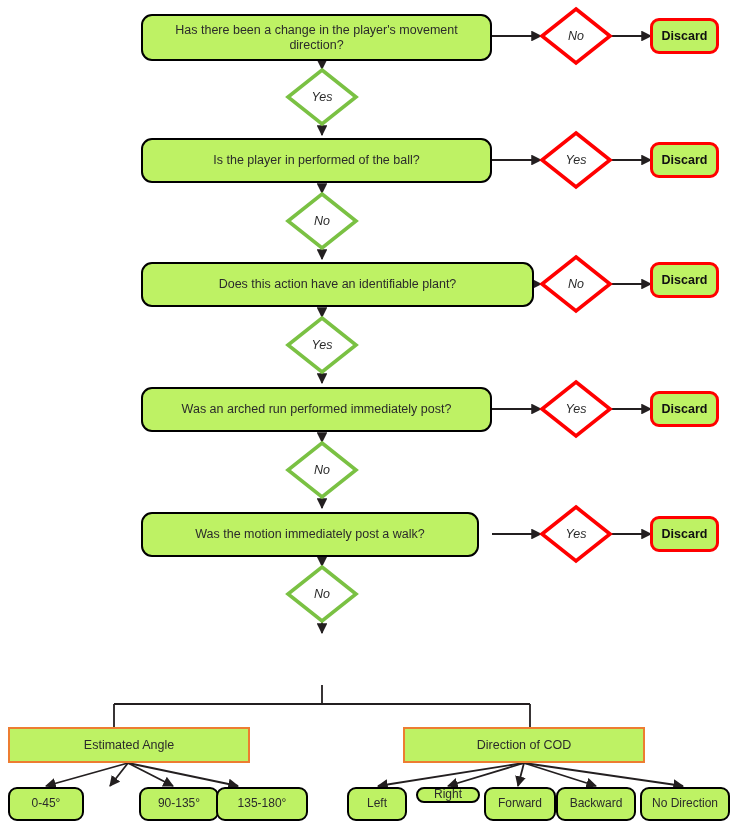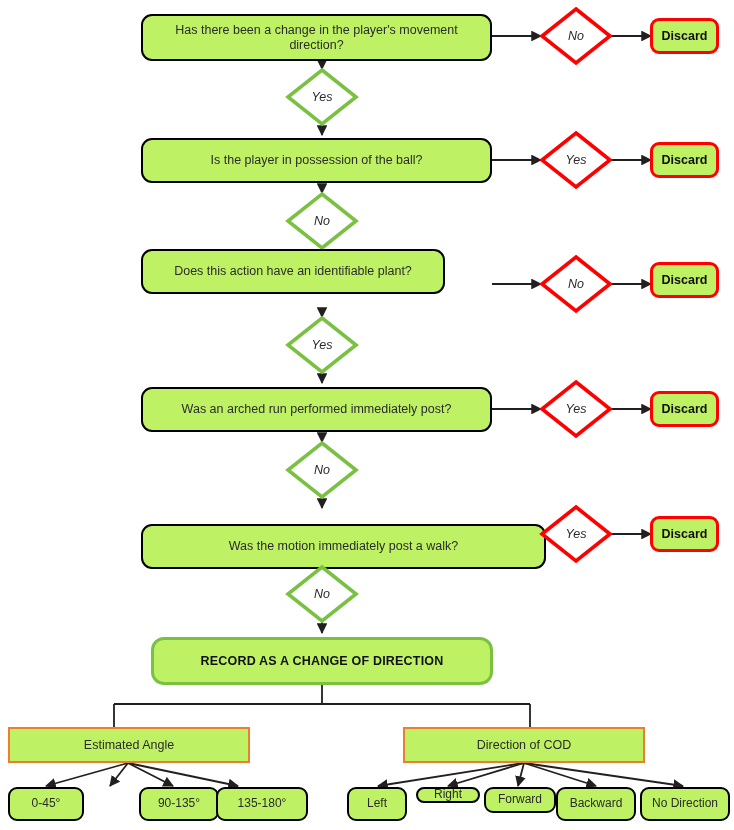--- a/index.html
+++ b/index.html
@@ -189,7 +189,7 @@
   </div>
 
   <div class="node q-box" style="left:141px; top:138px; width:351px; height:45px;">
-    <span>Is the player in possession of the ball?</span>
+    <span>Is the player in performed of the ball?</span>
   </div>
   <div class="diamond" style="left:539px; top:130px; width:74px; height:60px;">
     <svg class="dshape" viewBox="0 0 74 60">

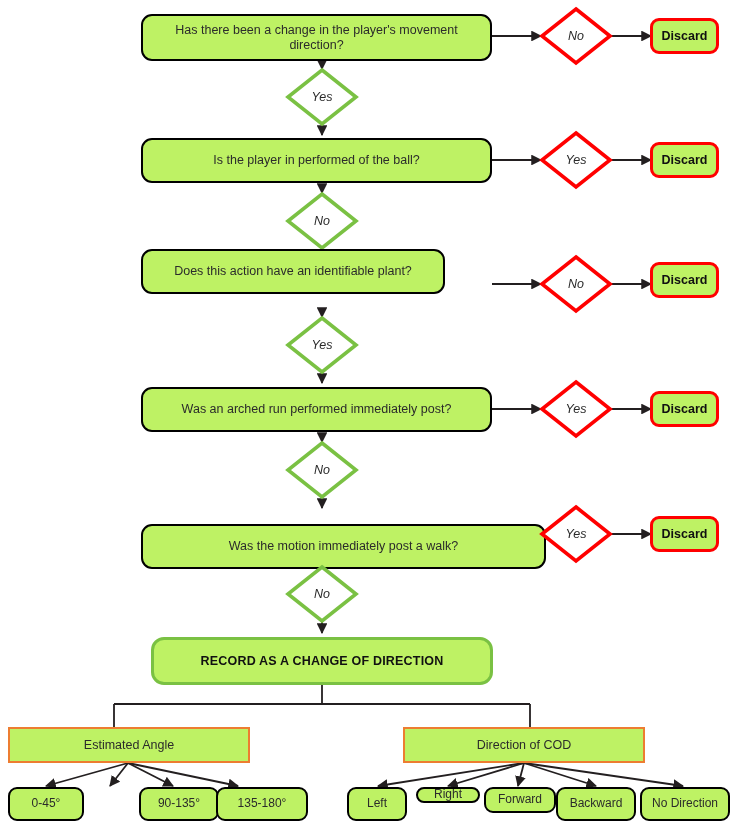--- a/index.html
+++ b/index.html
@@ -207,7 +207,7 @@
     <span class="dlabel">No</span>
   </div>
 
-  <div class="node q-box" style="left:141px; top:249px; width:304px; height:45px;">
+  <div class="node q-box" style="left:141px; top:262px; width:393px; height:45px;">
     <span>Does this action have an identifiable plant?</span>
   </div>
   <div class="diamond" style="left:539px; top:254px; width:74px; height:60px;">

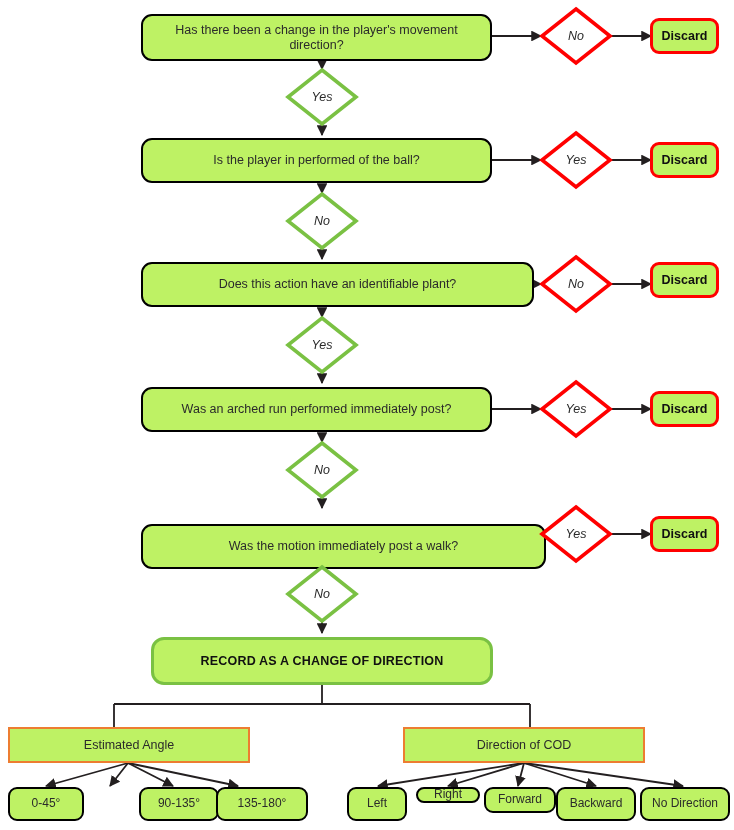--- a/index.html
+++ b/index.html
@@ -245,7 +245,7 @@
     <span class="dlabel">No</span>
   </div>
 
-  <div class="node q-box" style="left:141px; top:512px; width:405px; height:45px;margin-top:12px;">
+  <div class="node q-box" style="left:141px; top:512px; width:338px; height:45px;">
     <span>Was the motion immediately post a walk?</span>
   </div>
   <div class="diamond" style="left:539px; top:504px; width:74px; height:60px;">

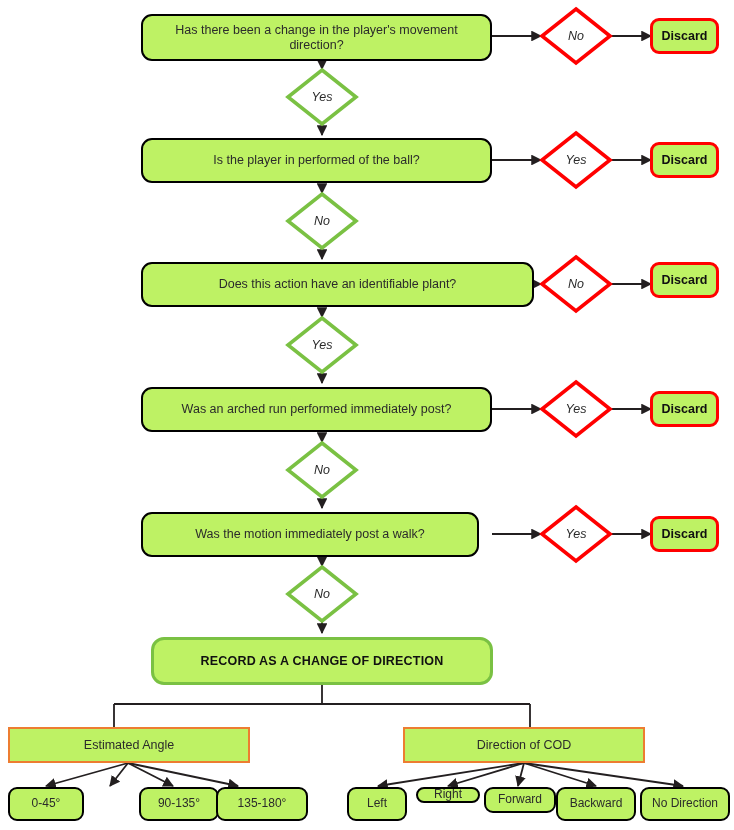--- a/index.html
+++ b/index.html
@@ -264,9 +264,6 @@
     <span class="dlabel">No</span>
   </div>
 
-  <div class="node record-box" style="left:151px; top:637px; width:342px; height:48px;">
-    <span>RECORD AS A CHANGE OF DIRECTION</span>
-  </div>
 
   <div class="node cat-box" style="left:8px; top:727px; width:242px; height:36px;">
     <span>Estimated Angle</span>

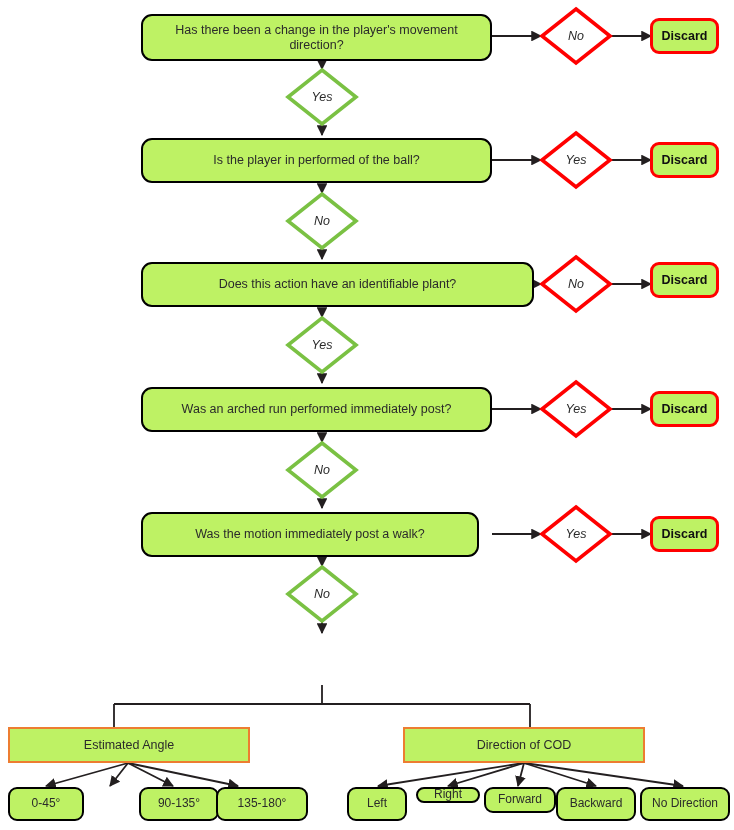--- a/index.html
+++ b/index.html
@@ -287,7 +287,7 @@
   <div class="node opt-box" style="left:416px; top:787px; width:64px; height:16px;">
     <span>Right</span>
   </div>
-  <div class="node opt-box" style="left:484px; top:787px; width:72px; height:26px;">
+  <div class="node opt-box" style="left:484px; top:787px; width:72px; height:34px;">
     <span>Forward</span>
   </div>
   <div class="node opt-box" style="left:556px; top:787px; width:80px; height:34px;">

